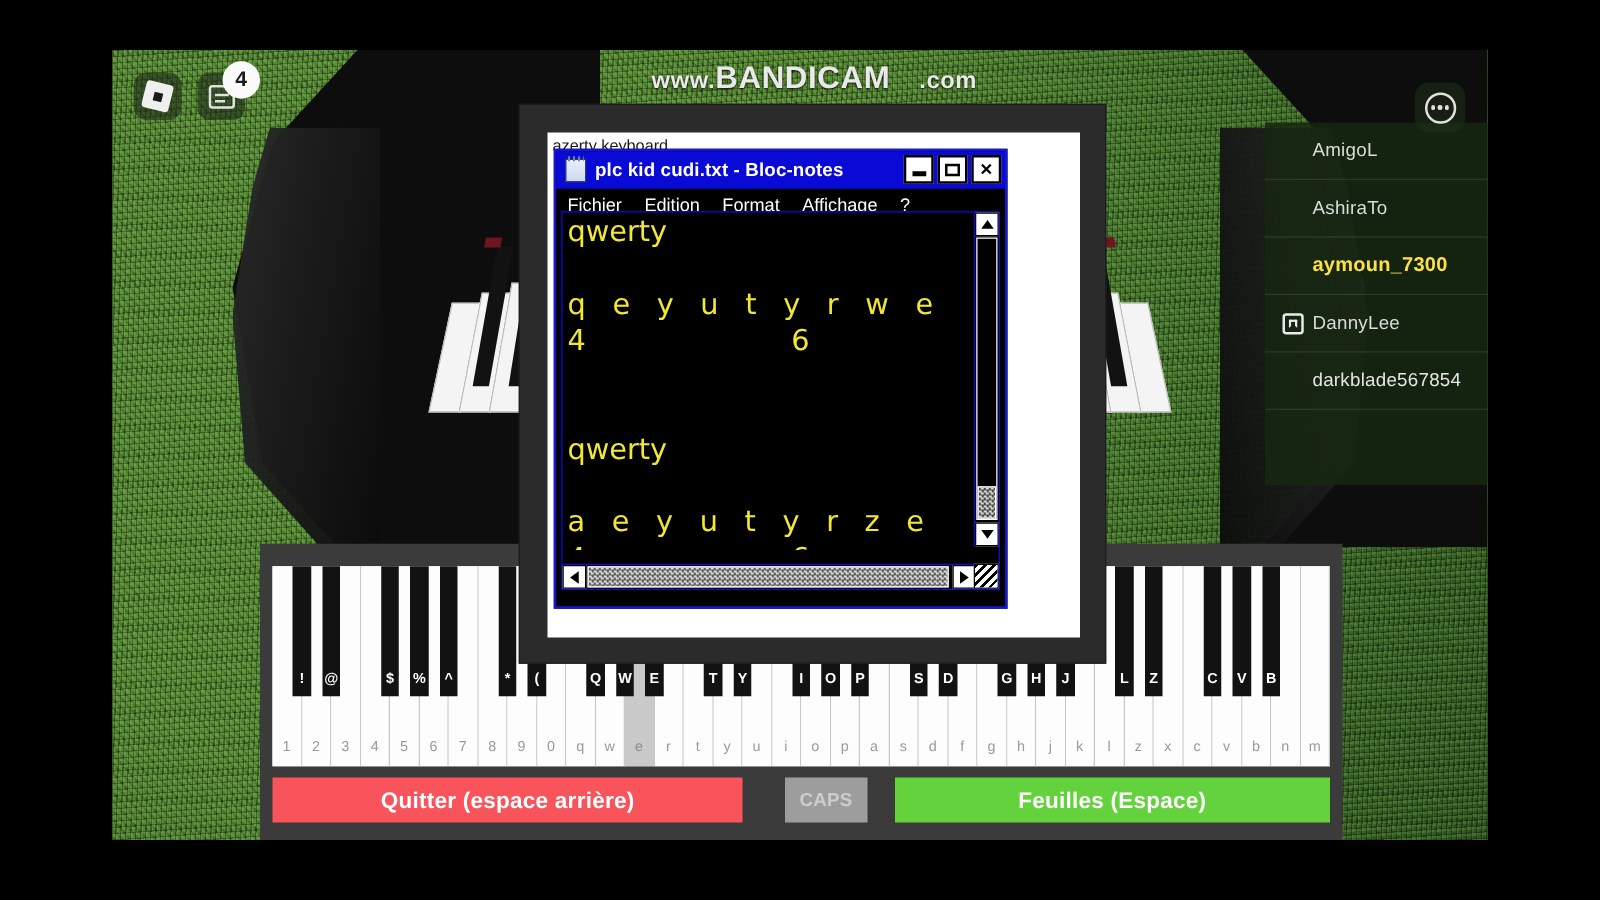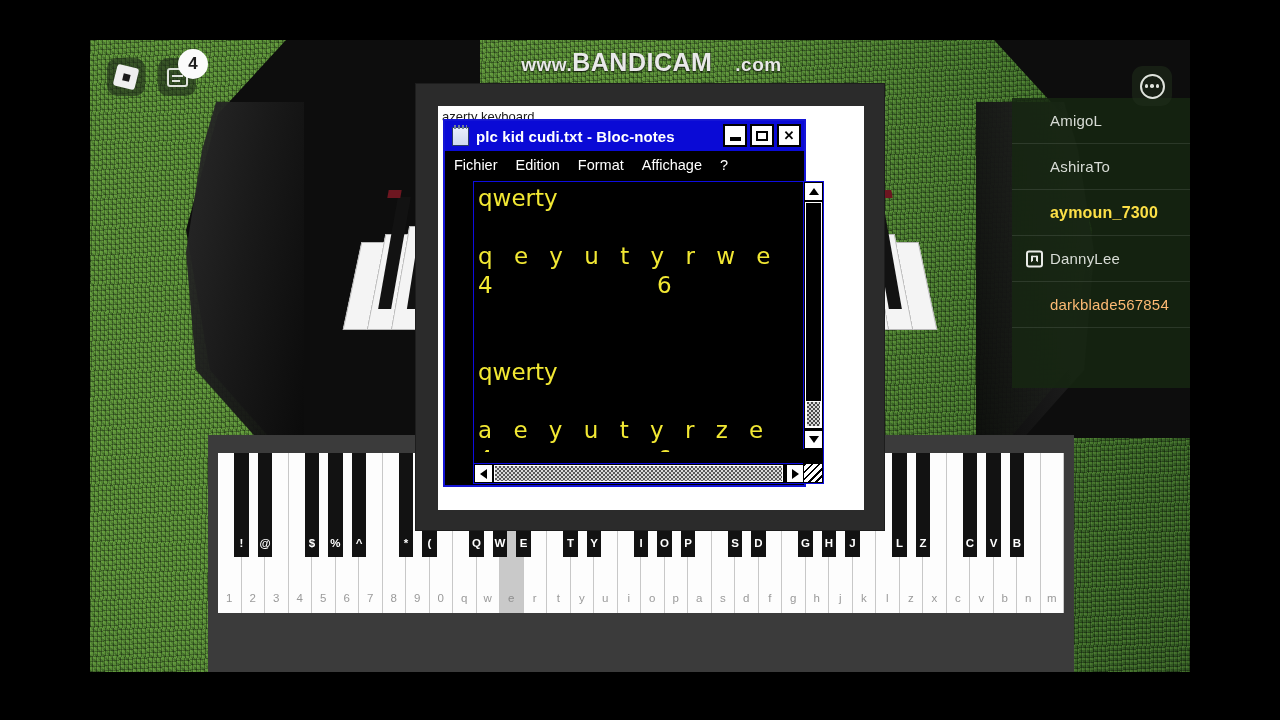--- a/index.html
+++ b/index.html
@@ -298,11 +298,10 @@
   }
 
   #np-body {
-    position: absolute; left: 4px; top: 60px;
+    position: absolute; left: 4px; top: 48px;
     width: 351px; height: 303px;
     background: #000;
     border: 1px solid #0d0de0;
-    margin-left: 24px;
   }
   #np-text {
     position: absolute; left: 4px; top: 2px;

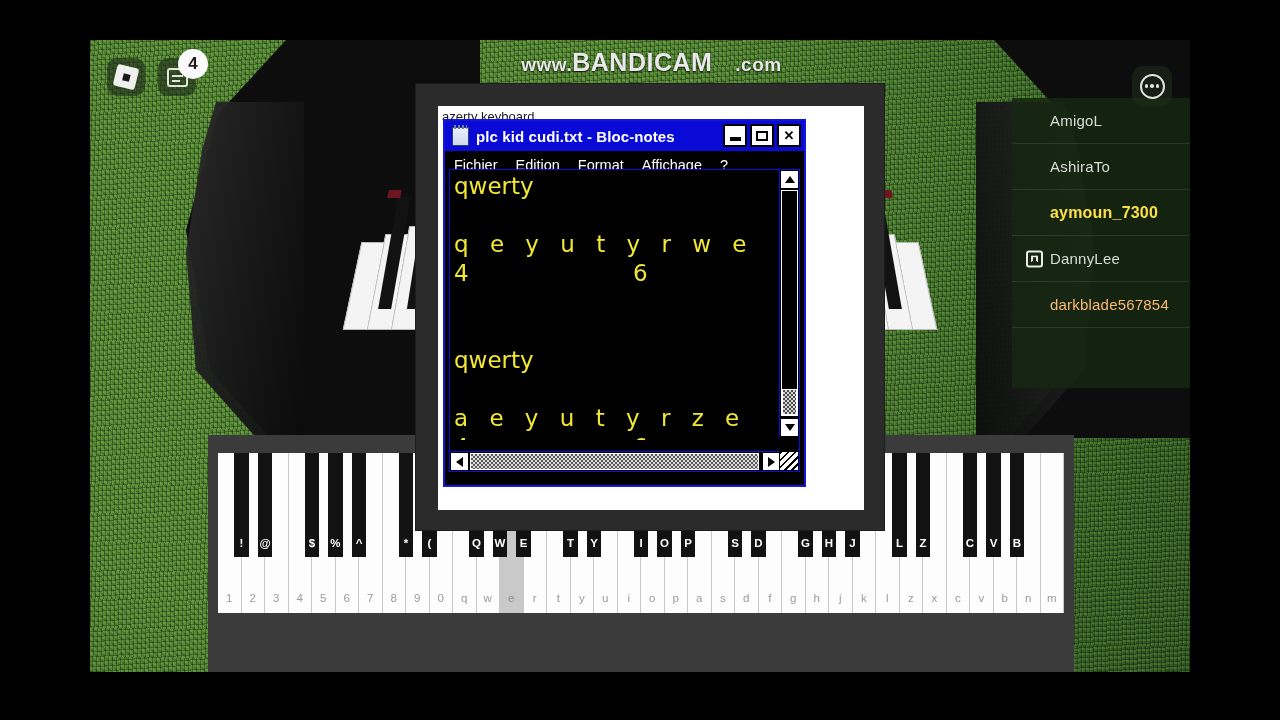--- a/index.html
+++ b/index.html
@@ -107,7 +107,7 @@
     white-space: nowrap;
   }
   .pl-row.me { color: #fde047; font-weight: bold; font-size: 16px; }
-  .pl-row.dim { color: #fdba74; }
+  .pl-row.dim { color: #e5e5e5; }
   .pl-badge {
     position: absolute; left: 14px; top: 50%;
     transform: translateY(-50%);

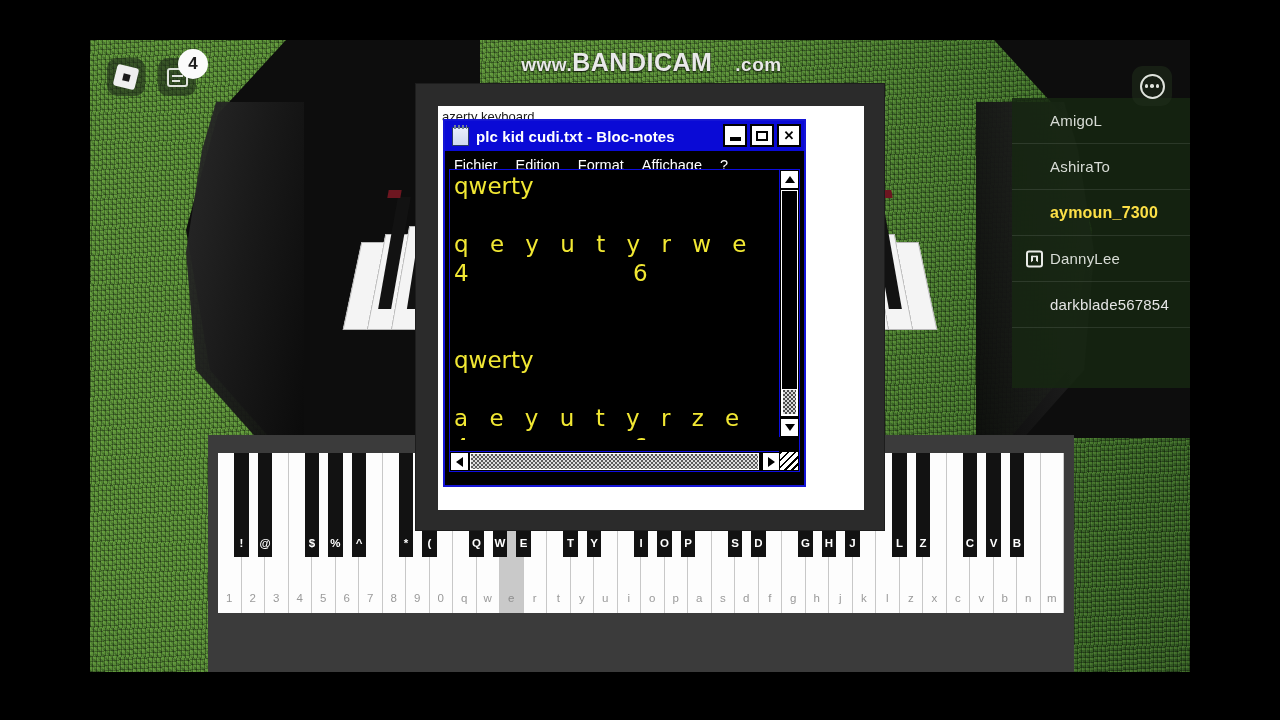--- a/index.html
+++ b/index.html
@@ -531,6 +531,11 @@
           <div class="bkey" style="left: 768.45px; width: 14.1px;">V</div>
           <div class="bkey" style="left: 791.95px; width: 14.1px;">B</div>
         </div>
+      <div id="ctrlrow">
+        <div class="ctrlbtn" id="btn-quit">Quitter (espace arrière)</div>
+        <div class="ctrlbtn" id="btn-caps">CAPS</div>
+        <div class="ctrlbtn" id="btn-sheet">Feuilles (Espace)</div>
+      </div>
     </div>
   </div>
 

